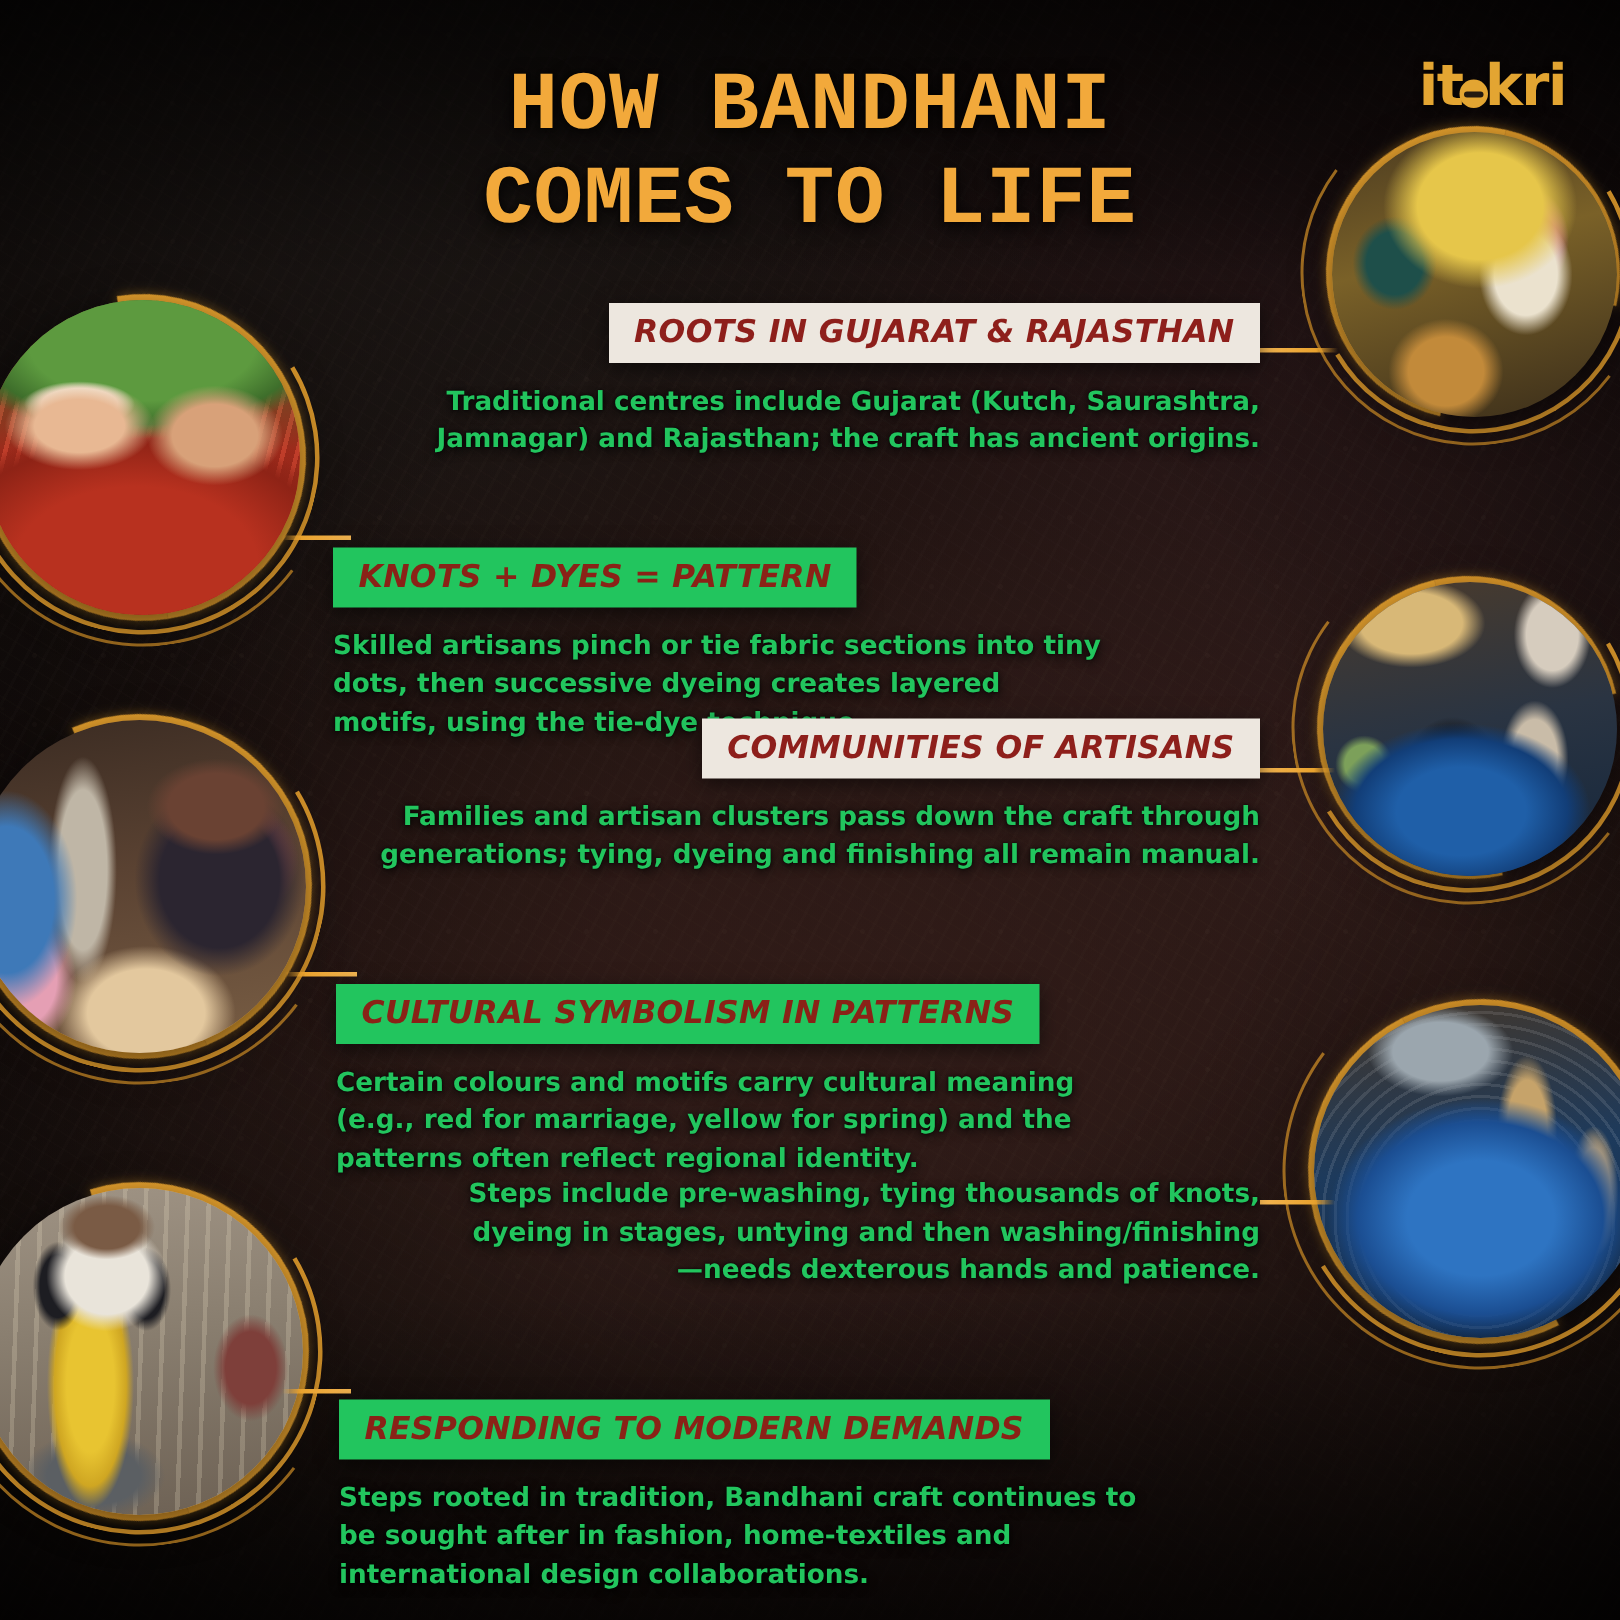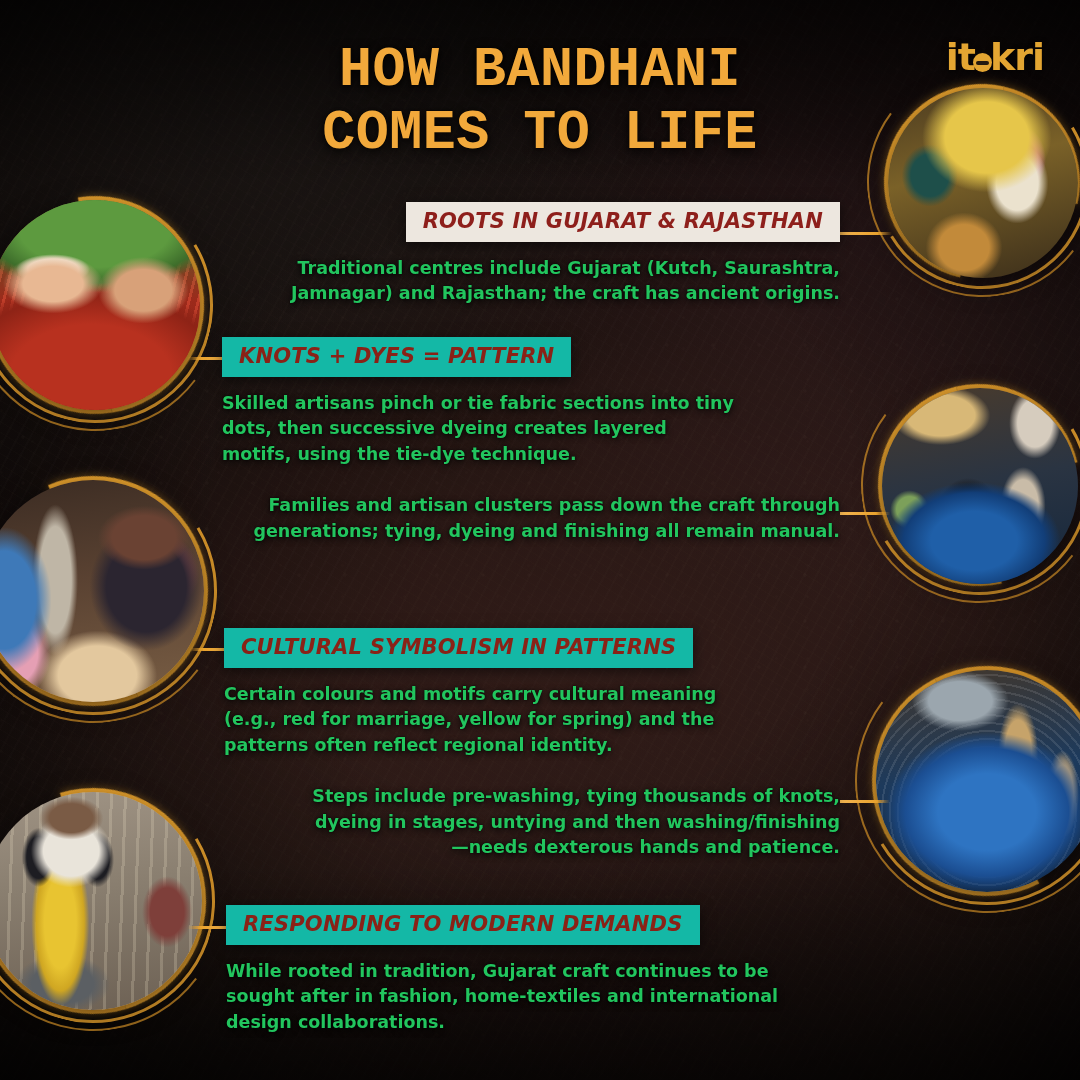--- a/index.html
+++ b/index.html
@@ -254,7 +254,7 @@
     box-shadow: 0 3px 12px rgba(0,0,0,.55);
   }
   .label.cream { background: #EDE7DF; color: #8E1F1B; }
-  .label.amber { background: #14b8a6; color: #8A2217; }
+  .label.amber { background: #22c55e; color: #8A2217; margin-top: 28px; }
 
   .body {
     margin-top: 14px;

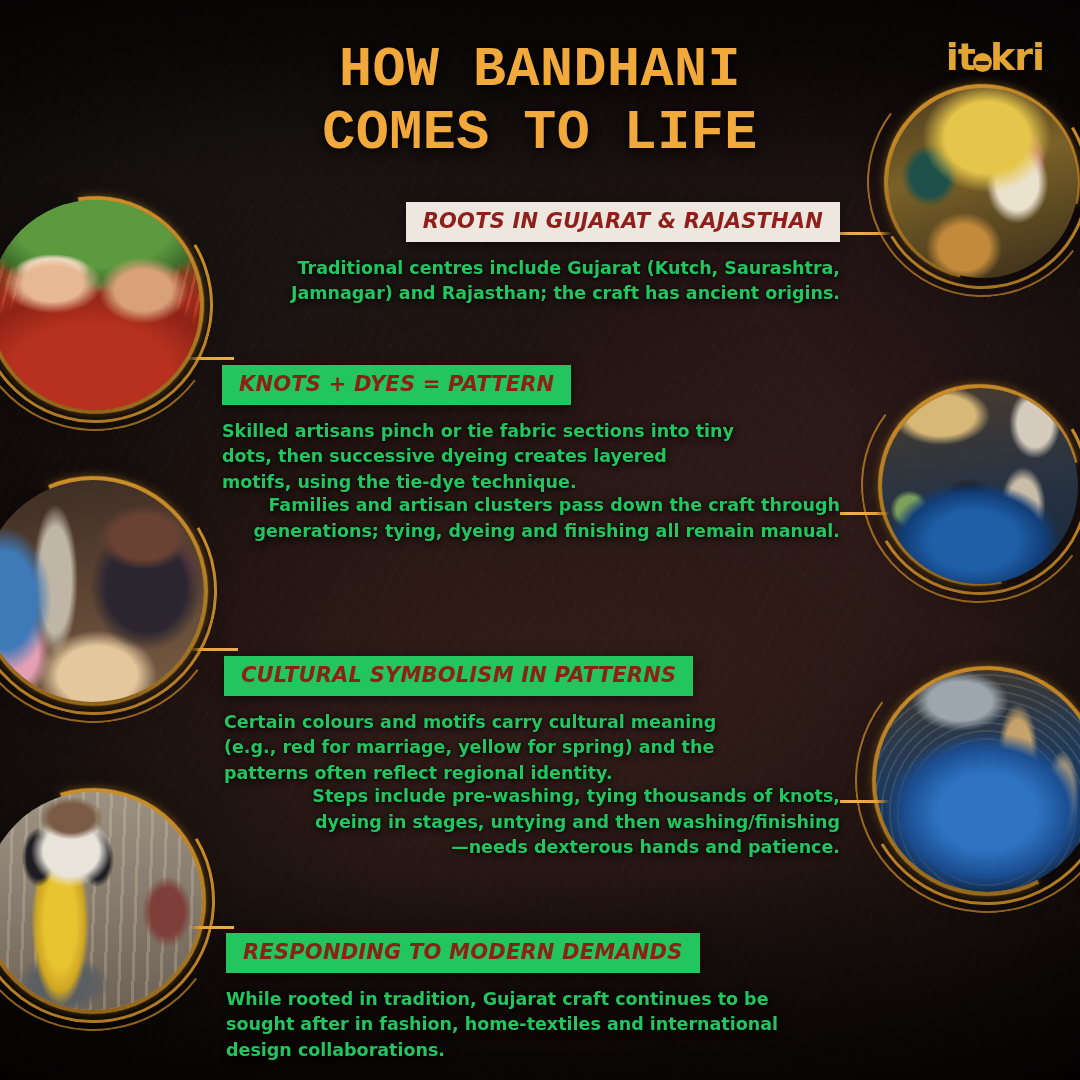--- a/index.html
+++ b/index.html
@@ -367,6 +367,9 @@
   </div>
 
   <div class="block" style="top:479px; left:240px; width:600px;">
+    <div class="align-right">
+      <span class="label cream">COMMUNITIES OF ARTISANS</span>
+    </div>
     <div class="body align-right">Families and artisan clusters pass down the craft through generations; tying, dyeing and finishing all remain manual.</div>
   </div>
 

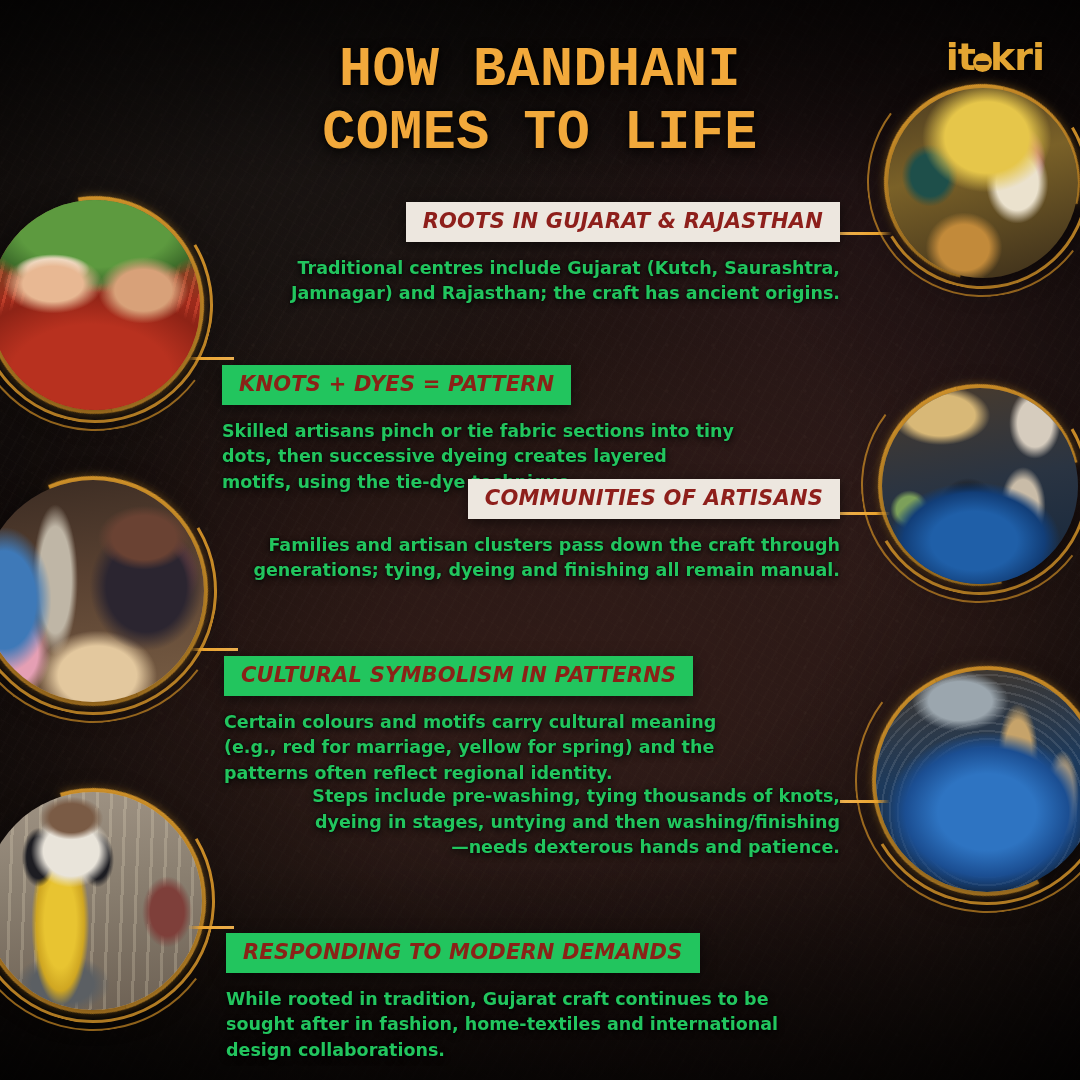--- a/index.html
+++ b/index.html
@@ -388,7 +388,7 @@
     <div class="align-left">
       <span class="label amber">RESPONDING TO MODERN DEMANDS</span>
     </div>
-    <div class="body align-left">While rooted in tradition, Gujarat craft continues to be sought after in fashion, home-textiles and international design collaborations.</div>
+    <div class="body align-left">Steps rooted in tradition, Bandhani craft continues to be sought after in fashion, home-textiles and international design collaborations.</div>
   </div>
 
 </div>

